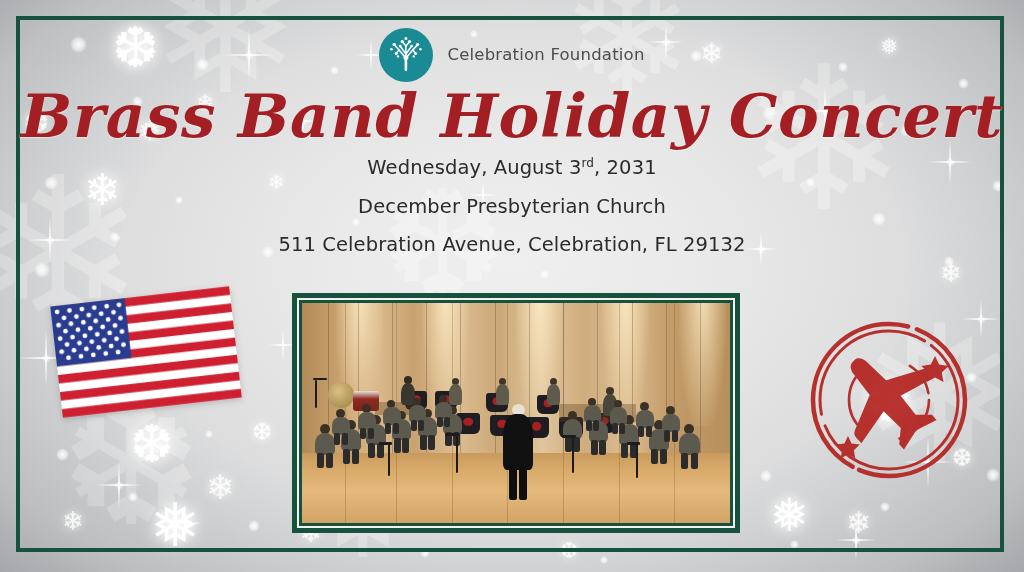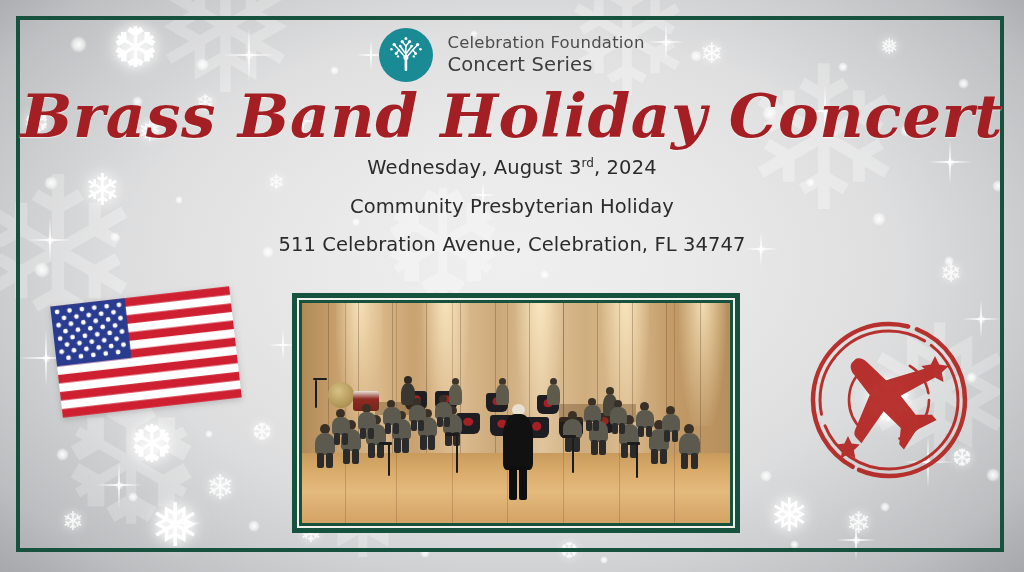--- a/index.html
+++ b/index.html
@@ -516,7 +516,6 @@
     </div>
     <div class="logo-text">
       <div class="logo-line1">Celebration Foundation</div>
-      <div class="logo-line2">Concert Series</div>
     </div>
   </div>
 

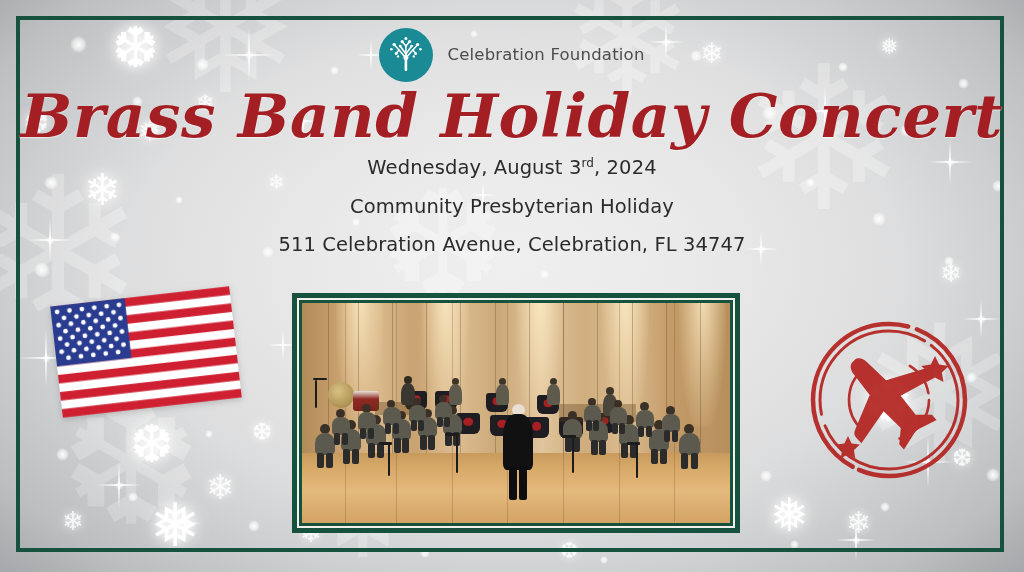--- a/index.html
+++ b/index.html
@@ -522,7 +522,7 @@
   <div class="headline">Brass Band Holiday Concert</div>
 
   <div class="details">
-    <div class="detail-line"><span>Wednesday, August 3</span><sup>rd</sup><span>, 2024</span></div>
+    <div class="detail-line"><span>Wednesday, August 3</span><sup>rd</sup><span>, 2031</span></div>
     <div class="detail-line">Community Presbyterian Holiday</div>
     <div class="detail-line">511 Celebration Avenue, Celebration, FL 34747</div>
   </div>

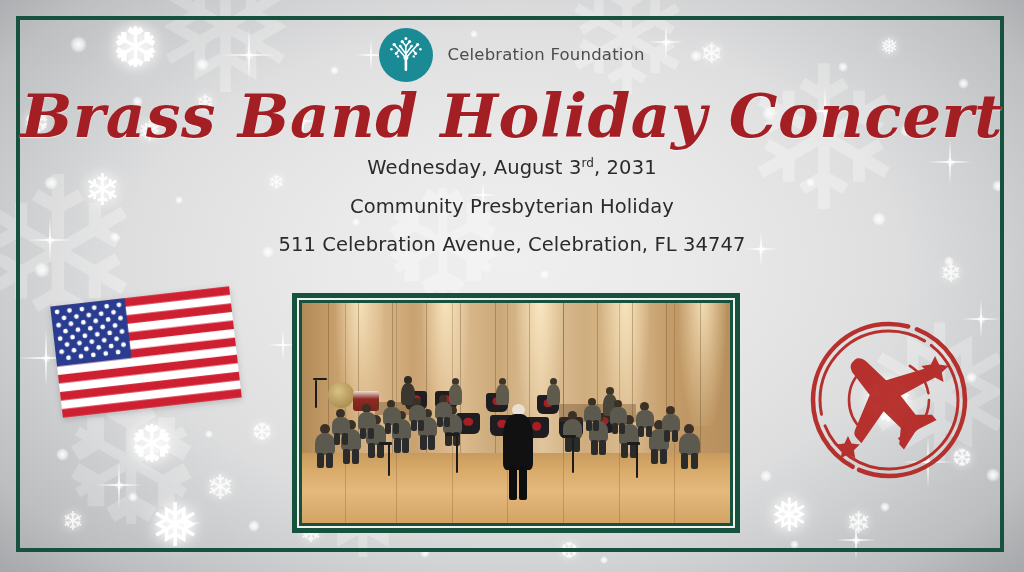--- a/index.html
+++ b/index.html
@@ -523,7 +523,7 @@
 
   <div class="details">
     <div class="detail-line"><span>Wednesday, August 3</span><sup>rd</sup><span>, 2031</span></div>
-    <div class="detail-line">Community Presbyterian Holiday</div>
+    <div class="detail-line">December Presbyterian Church</div>
     <div class="detail-line">511 Celebration Avenue, Celebration, FL 34747</div>
   </div>
 

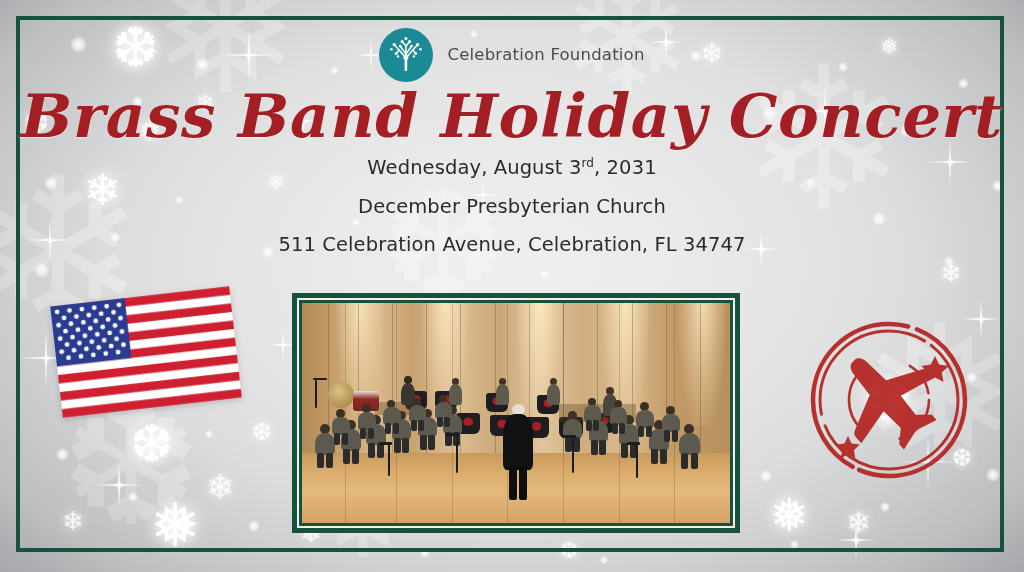--- a/index.html
+++ b/index.html
@@ -524,7 +524,7 @@
   <div class="details">
     <div class="detail-line"><span>Wednesday, August 3</span><sup>rd</sup><span>, 2031</span></div>
     <div class="detail-line">December Presbyterian Church</div>
-    <div class="detail-line">511 Celebration Avenue, Celebration, FL 34747</div>
+    <div class="detail-line">511 Celebration Avenue, Celebration, FL 29132</div>
   </div>
 
   <div class="flag-wrap">

